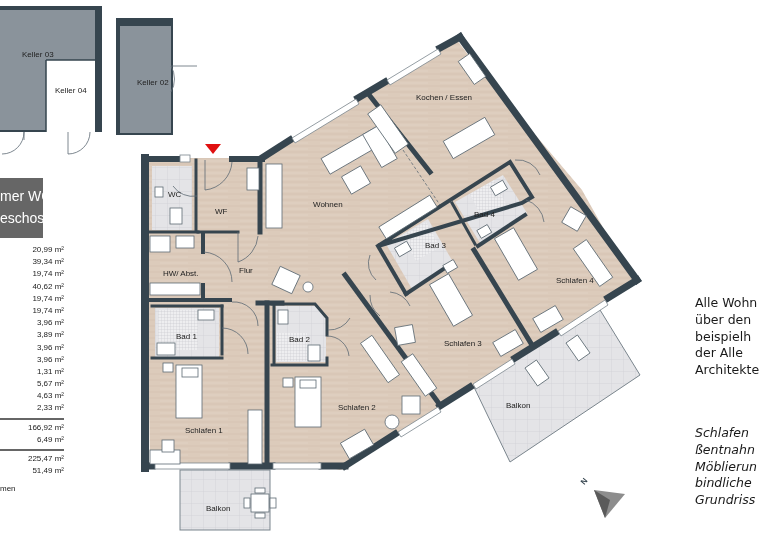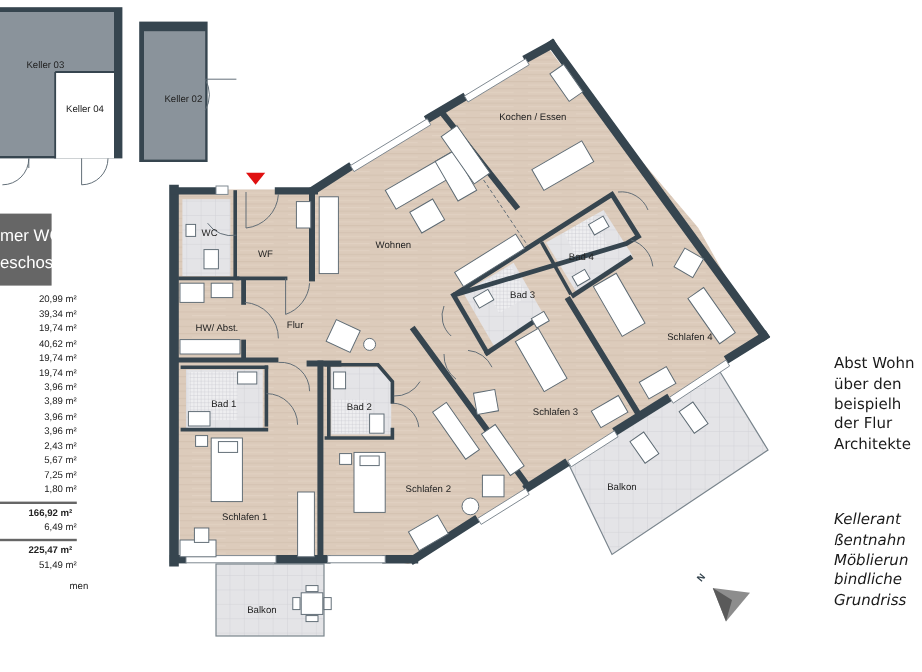--- a/index.html
+++ b/index.html
@@ -9,7 +9,7 @@
   .title-box{position:absolute;left:0;top:178px;width:43px;height:60px;background:#666666;color:#fff;font-size:14px;line-height:22px;padding-top:7px;box-sizing:border-box;text-align:left;padding-right:12px;}
   .title-box div{white-space:nowrap;}
   .areas{position:absolute;left:0;top:244px;width:64px;font-size:8px;color:#222;text-align:right;}
-  .areas .row{height:12.2px;line-height:12.2px;white-space:nowrap;padding-left:20px;}
+  .areas .row{height:12.2px;line-height:12.2px;white-space:nowrap;}
   .areas .bold{font-weight:bold;text-align:center;}
   .areas .sep{border-top:2px solid #666;margin:3px 0 2px 0;}
   .areas .note{text-align:left;margin-top:6px;margin-left:38px;}

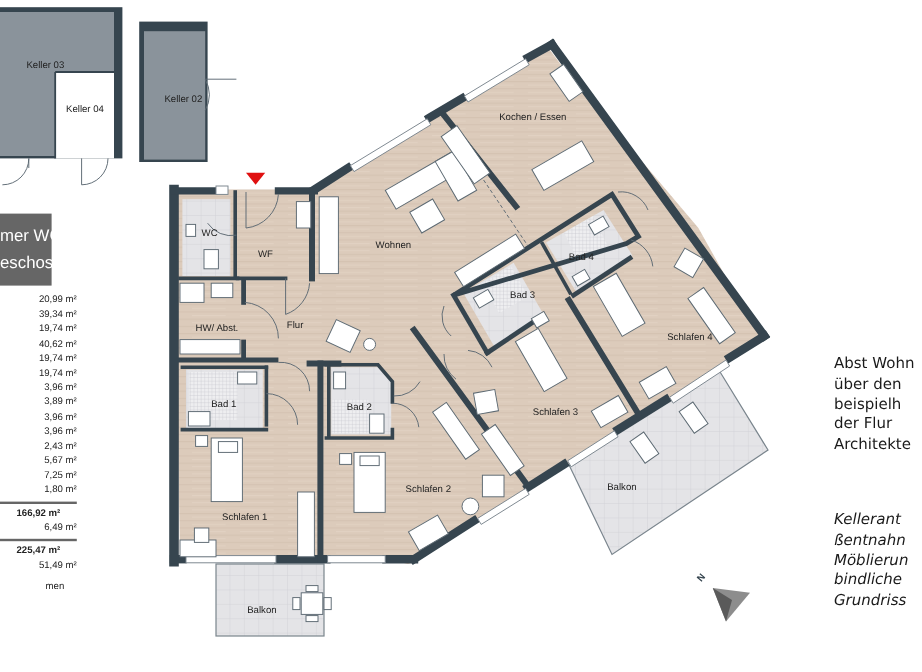--- a/index.html
+++ b/index.html
@@ -286,7 +286,7 @@
 </svg>
 
 <div class="desc">
-  <div>Abst Wohn</div>
+  <div>Alle Wohn</div>
   <div>über den</div>
   <div>beispielh</div>
   <div>der Flur</div>

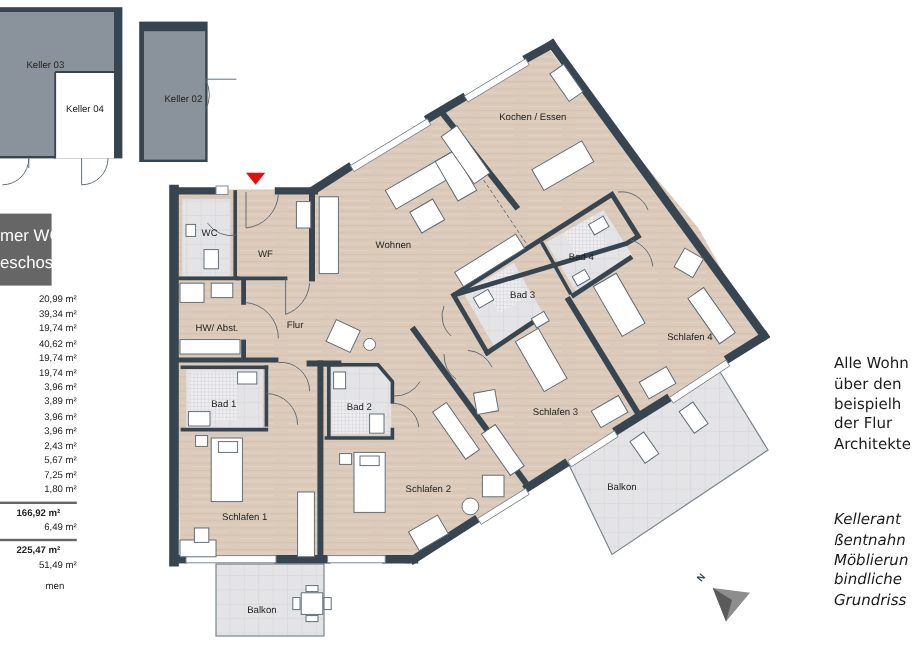--- a/index.html
+++ b/index.html
@@ -289,7 +289,7 @@
   <div>Alle Wohn</div>
   <div>über den</div>
   <div>beispielh</div>
-  <div>der Flur</div>
+  <div>der Alle</div>
   <div>Architekte</div>
 </div>
 <div class="desc it">

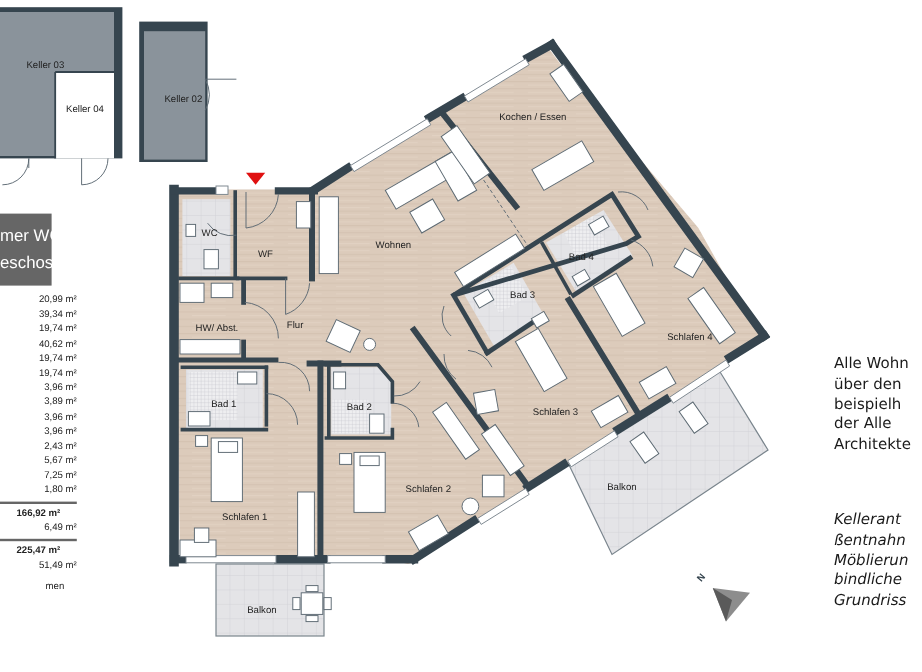--- a/index.html
+++ b/index.html
@@ -35,7 +35,7 @@
   <div class="row">3,89 m²</div>
   <div class="row">3,96 m²</div>
   <div class="row">3,96 m²</div>
-  <div class="row">2,43 m²</div>
+  <div class="row">1,31 m²</div>
   <div class="row">5,67 m²</div>
   <div class="row">7,25 m²</div>
   <div class="row">1,80 m²</div>

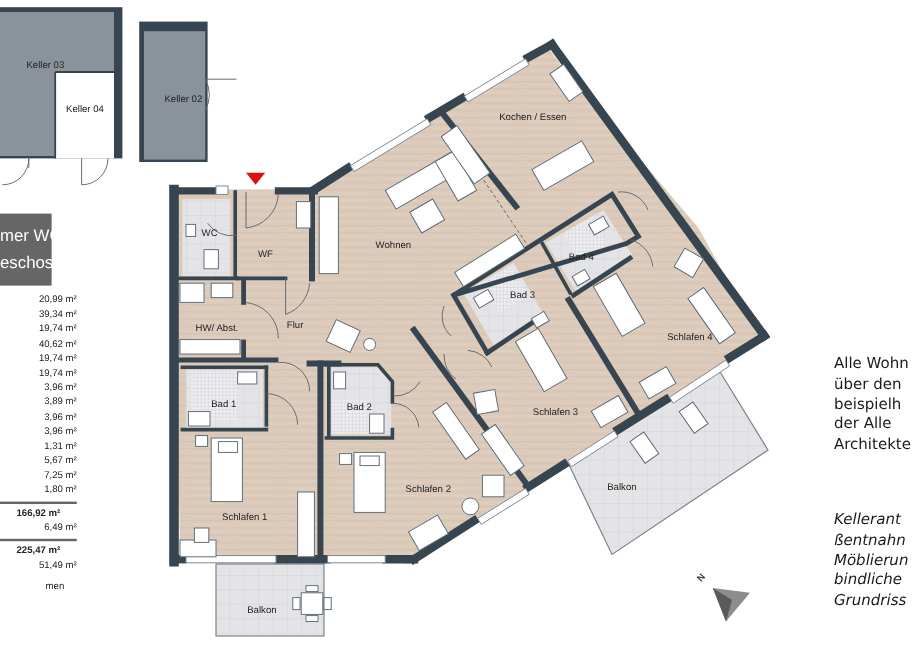--- a/index.html
+++ b/index.html
@@ -37,7 +37,7 @@
   <div class="row">3,96 m²</div>
   <div class="row">1,31 m²</div>
   <div class="row">5,67 m²</div>
-  <div class="row">7,25 m²</div>
+  <div class="row">4,63 m²</div>
   <div class="row">1,80 m²</div>
   <div class="sep"></div>
   <div class="row bold">166,92 m²</div>

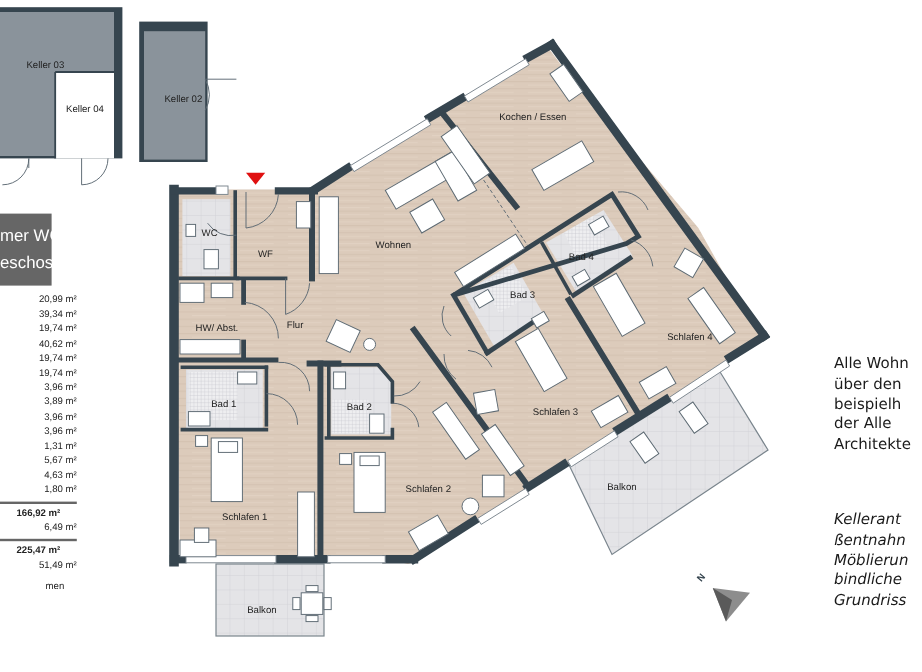--- a/index.html
+++ b/index.html
@@ -38,7 +38,7 @@
   <div class="row">1,31 m²</div>
   <div class="row">5,67 m²</div>
   <div class="row">4,63 m²</div>
-  <div class="row">1,80 m²</div>
+  <div class="row">2,33 m²</div>
   <div class="sep"></div>
   <div class="row bold">166,92 m²</div>
   <div class="row">6,49 m²</div>

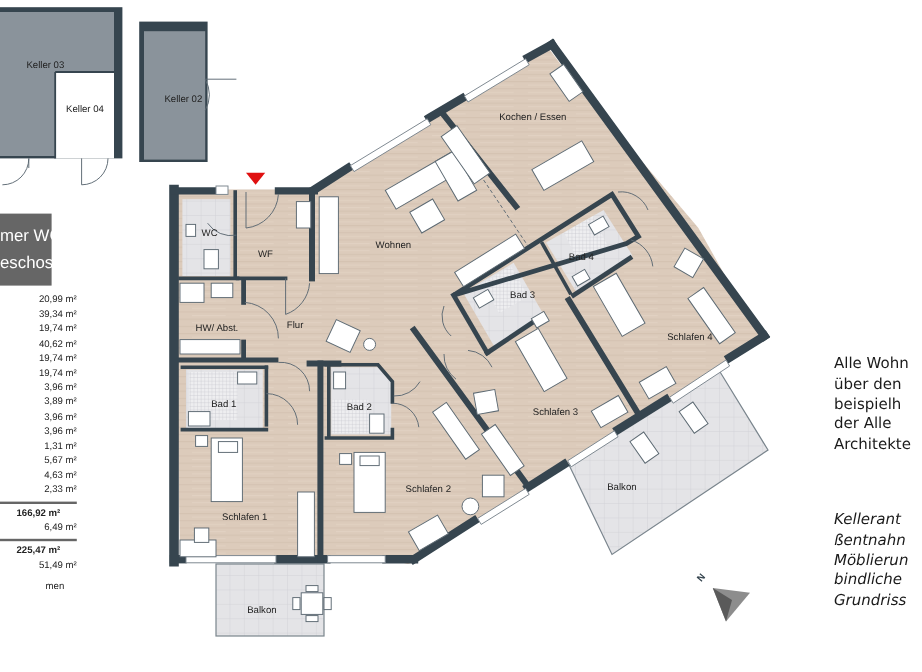--- a/index.html
+++ b/index.html
@@ -10,7 +10,7 @@
   .title-box div{white-space:nowrap;}
   .areas{position:absolute;left:0;top:244px;width:64px;font-size:8px;color:#222;text-align:right;}
   .areas .row{height:12.2px;line-height:12.2px;white-space:nowrap;}
-  .areas .bold{font-weight:bold;text-align:center;}
+  .areas .bold{font-weight:normal;}
   .areas .sep{border-top:2px solid #666;margin:3px 0 2px 0;}
   .areas .note{text-align:left;margin-top:6px;margin-left:38px;}
   .desc{position:absolute;left:695px;top:295px;width:73px;overflow:hidden;white-space:nowrap;font-family:"DejaVu Sans",sans-serif;font-size:12.5px;line-height:16.8px;color:#1a1a1a;}

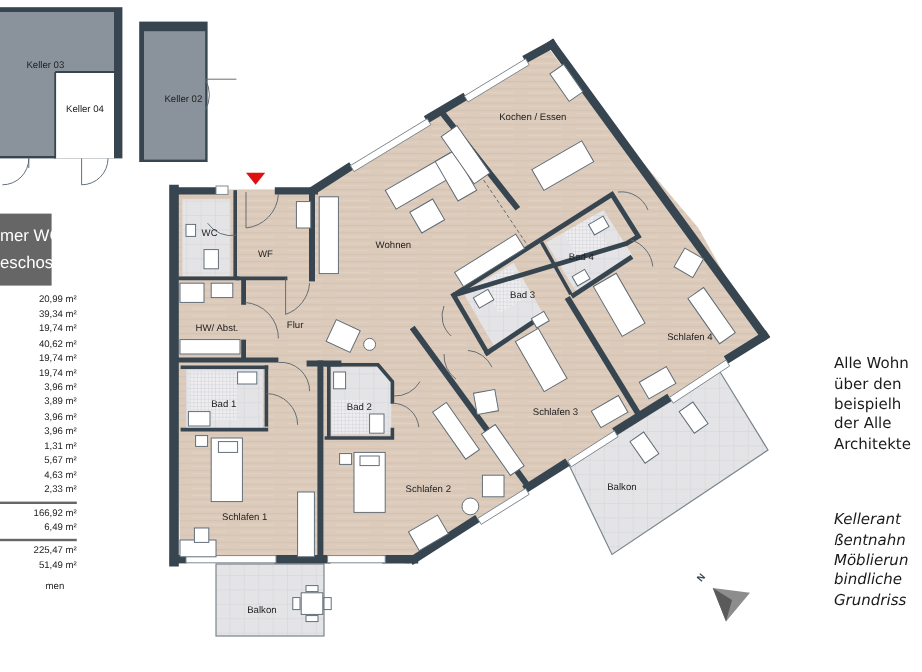--- a/index.html
+++ b/index.html
@@ -293,7 +293,7 @@
   <div>Architekte</div>
 </div>
 <div class="desc it">
-  <div>Kellerant</div>
+  <div>Schlafen</div>
   <div>ßentnahn</div>
   <div>Möblierun</div>
   <div>bindliche</div>

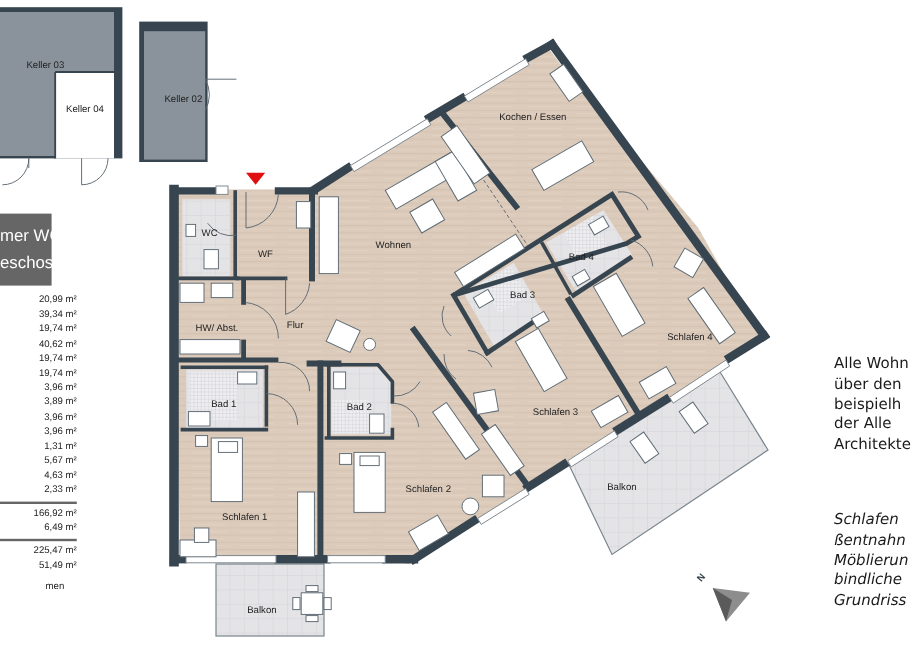--- a/index.html
+++ b/index.html
@@ -12,7 +12,7 @@
   .areas .row{height:12.2px;line-height:12.2px;white-space:nowrap;}
   .areas .bold{font-weight:normal;}
   .areas .sep{border-top:2px solid #666;margin:3px 0 2px 0;}
-  .areas .note{text-align:left;margin-top:6px;margin-left:38px;}
+  .areas .note{text-align:left;margin-top:6px;}
   .desc{position:absolute;left:695px;top:295px;width:73px;overflow:hidden;white-space:nowrap;font-family:"DejaVu Sans",sans-serif;font-size:12.5px;line-height:16.8px;color:#1a1a1a;}
   .desc.it{top:425px;font-style:italic;}
 </style>

